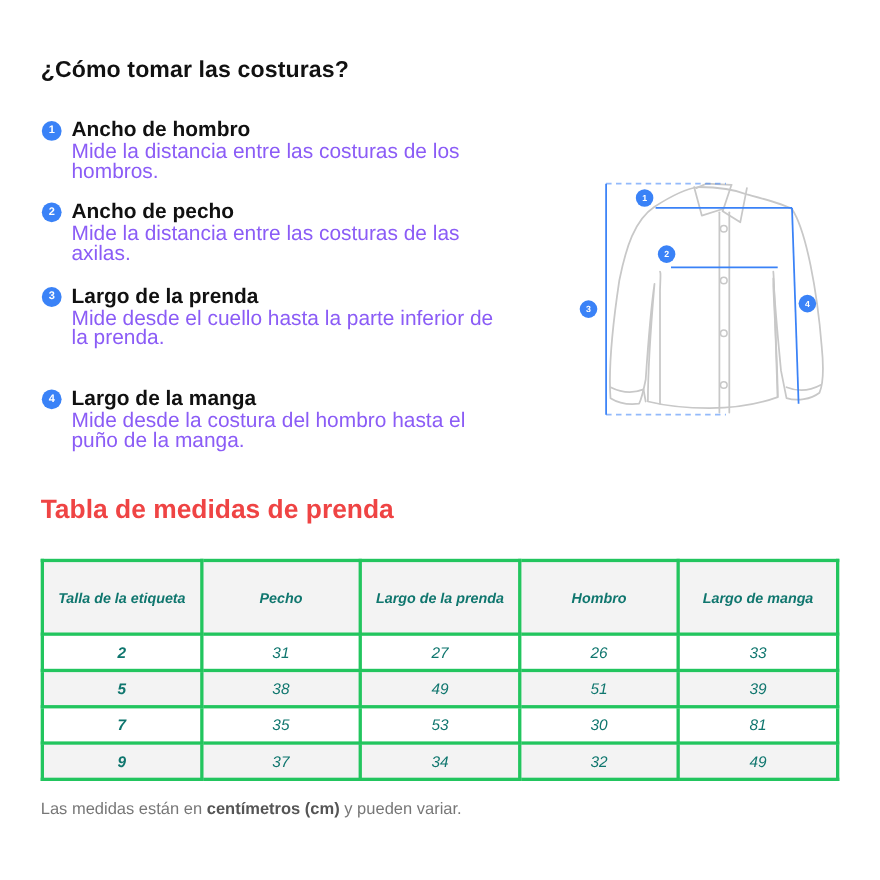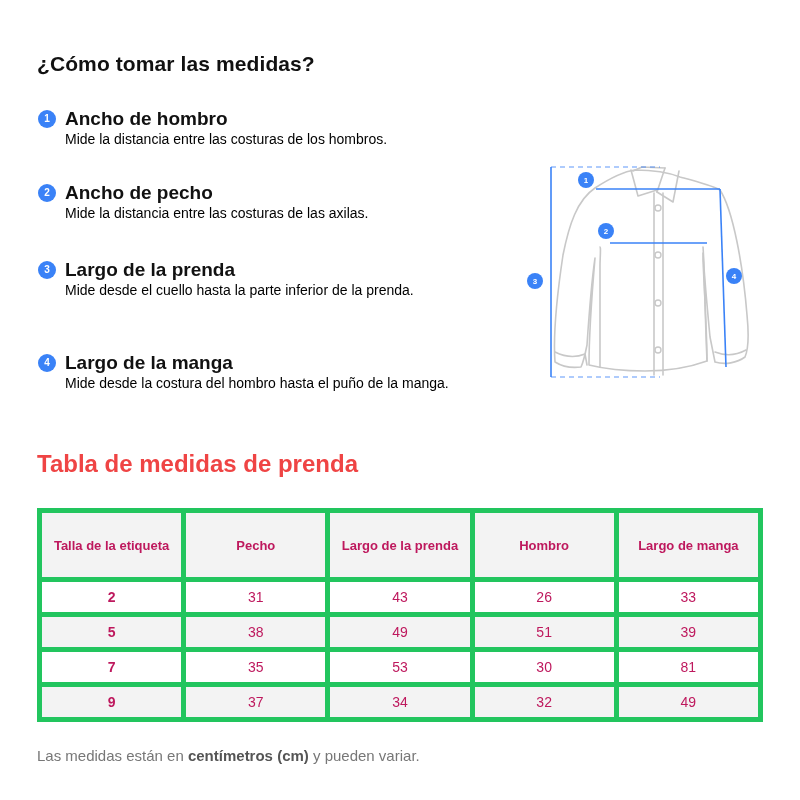--- a/index.html
+++ b/index.html
@@ -57,7 +57,7 @@
 </head>
 <body>
 
-<h1 class="h1">¿Cómo tomar las medidas?</h1>
+<h1 class="h1">¿Cómo tomar las costuras?</h1>
 
 <div class="steps">
   <div class="step" style="top:0px;">

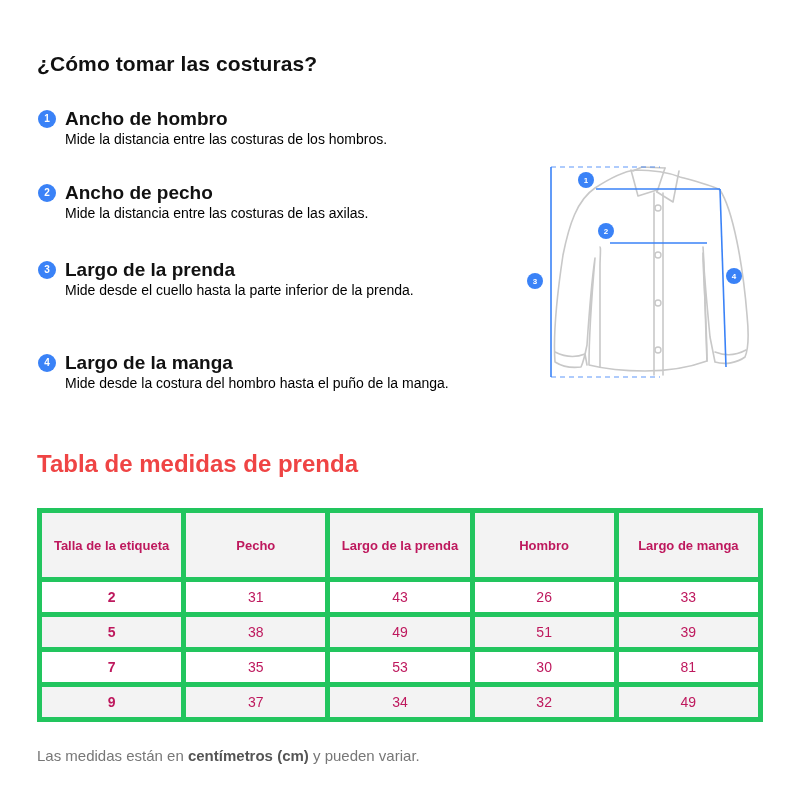--- a/index.html
+++ b/index.html
@@ -25,7 +25,7 @@
     }
     .step-desc {
       position: absolute; left: 27px; top: 22px; width: 385px;
-      font-size: 14px; line-height: 18px; color: #000000;
+      font-size: 19px; line-height: 18px; color: #8b5cf6;
     }
     .figure { position: absolute; left: 515px; top: 155px; width: 240px; height: 235px; }
     .h2 {

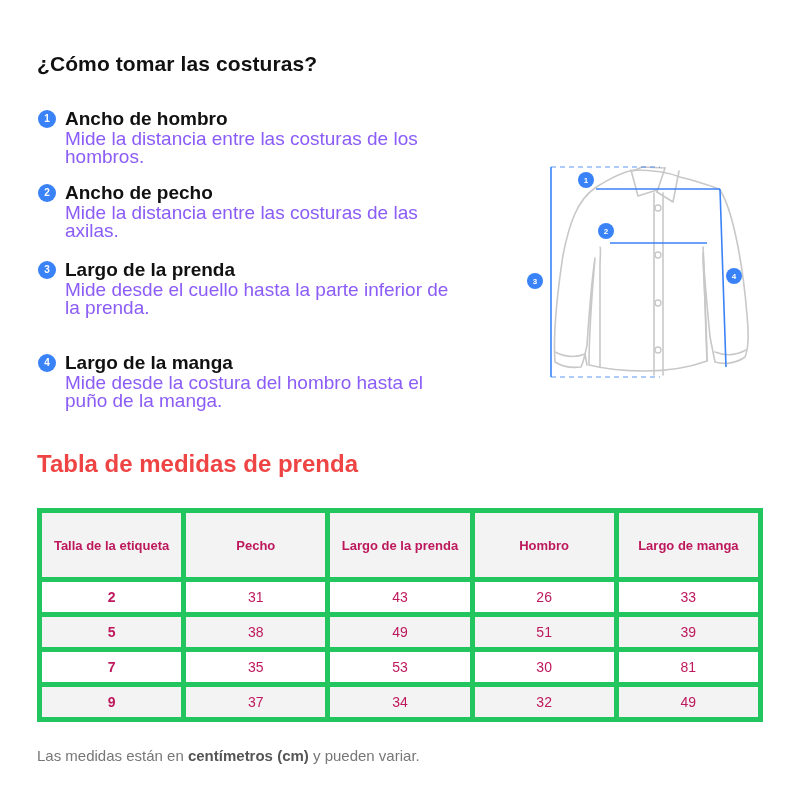--- a/index.html
+++ b/index.html
@@ -37,8 +37,9 @@
       border-collapse: collapse; table-layout: fixed;
     }
     table.sizes th, table.sizes td {
-      border: 5px solid #22c55e; text-align: center; color: #be185d;
+      border: 3px solid #22c55e; text-align: center; color: #0f766e;
       padding: 0;
+      font-style: italic;
     }
     table.sizes th {
       background: #f3f3f3; height: 64px; font-size: 13px; font-weight: bold;

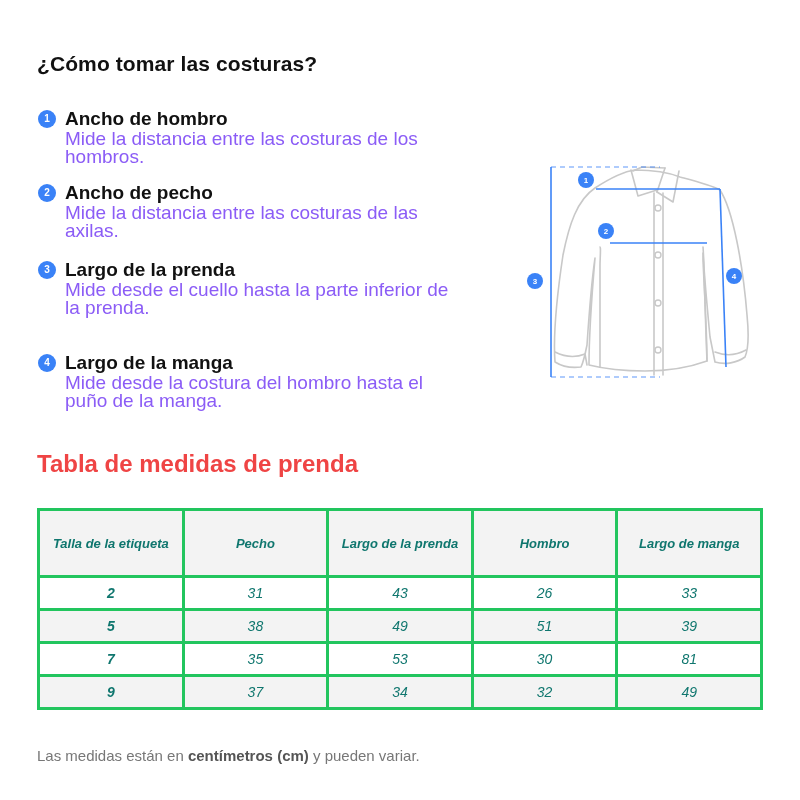--- a/index.html
+++ b/index.html
@@ -148,7 +148,7 @@
     <tr class="odd">
       <td class="size-label">2</td>
       <td>31</td>
-      <td>43</td>
+      <td>27</td>
       <td>26</td>
       <td>33</td>
     </tr>

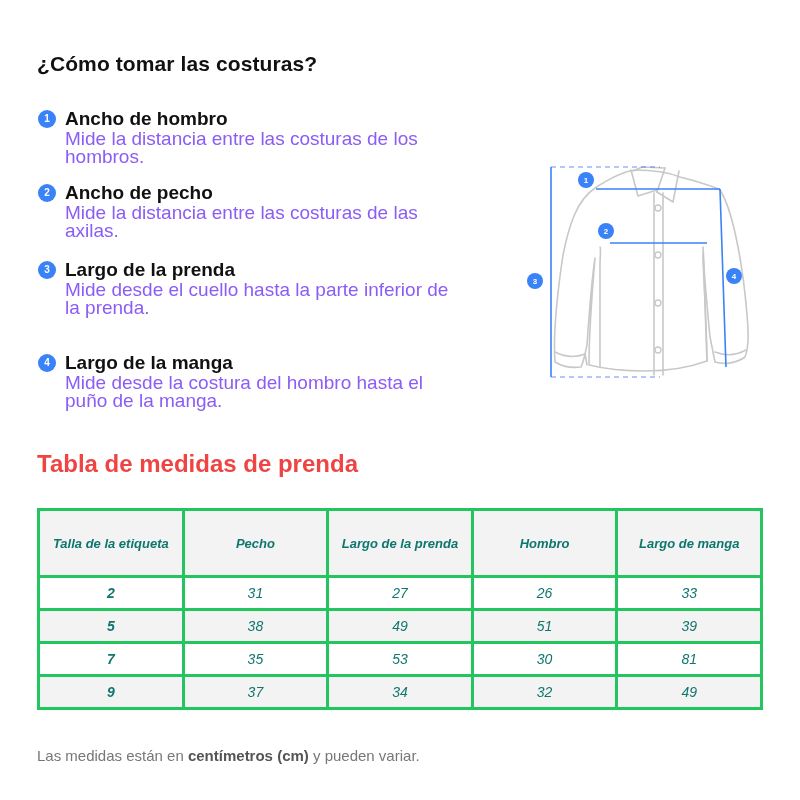--- a/index.html
+++ b/index.html
@@ -51,7 +51,6 @@
     .note {
       position: absolute; left: 37px; top: 727px; font-size: 15px; color: #777;
       white-space: nowrap;
-      margin-top: 20px;
     }
     .note b { color: #555; font-weight: bold; }
   </style>

